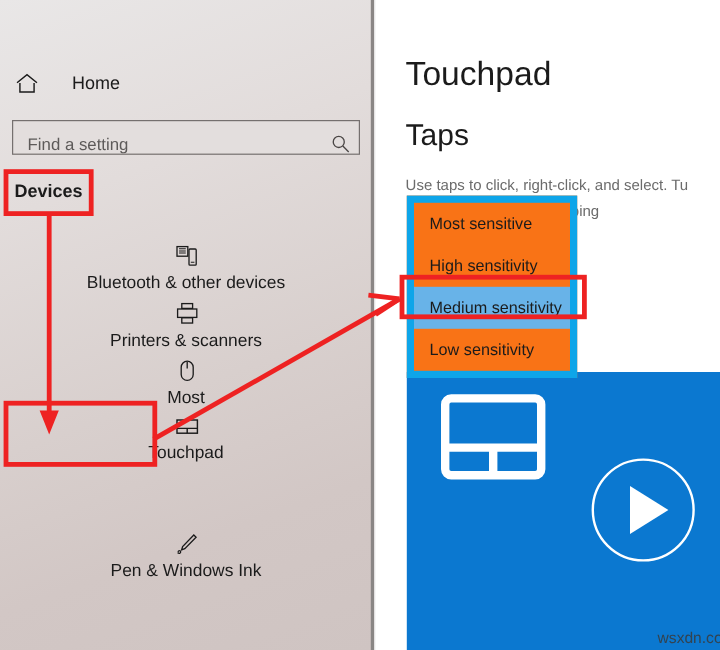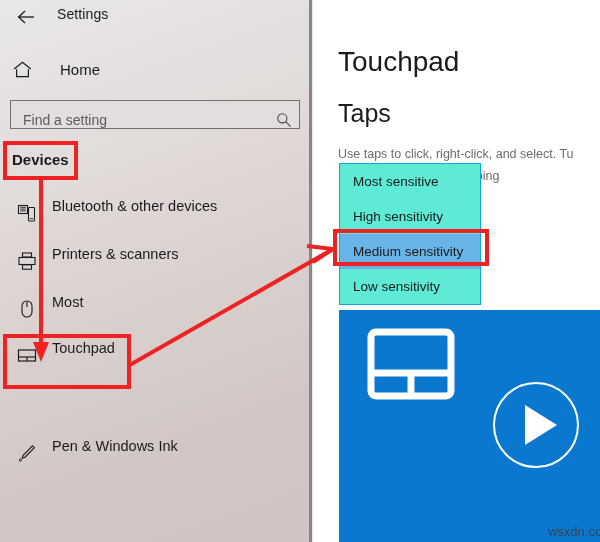--- a/index.html
+++ b/index.html
@@ -257,15 +257,6 @@
 
 <div id="sidebar">
 
-  <div class="titlebar">
-    <div id="back-button">
-      <svg width="18" height="14" viewBox="0 0 18 14">
-        <path d="M8 1 L1.6 7 L8 13" fill="none" stroke="#1b1b1b" stroke-width="1.3"></path>
-        <line x1="1.6" y1="7" x2="17" y2="7" stroke="#1b1b1b" stroke-width="1.3"></line>
-      </svg>
-    </div>
-    <div id="settings-title">Settings</div>
-  </div>
 
   <div id="home-row">
     <span id="home-icon">

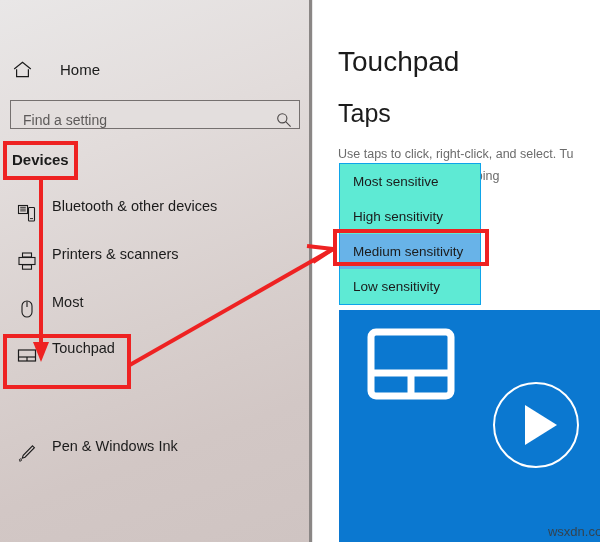--- a/index.html
+++ b/index.html
@@ -179,8 +179,8 @@
     position: absolute;
     left: 26px; top: 163px;
     width: 142px;
-    background: #5eead4;
-    border: 1px solid #0ea5e9;
+    background: #f97316;
+    border: 6px solid #0ea5e9;
     box-sizing: border-box;
     z-index: 6;
   }

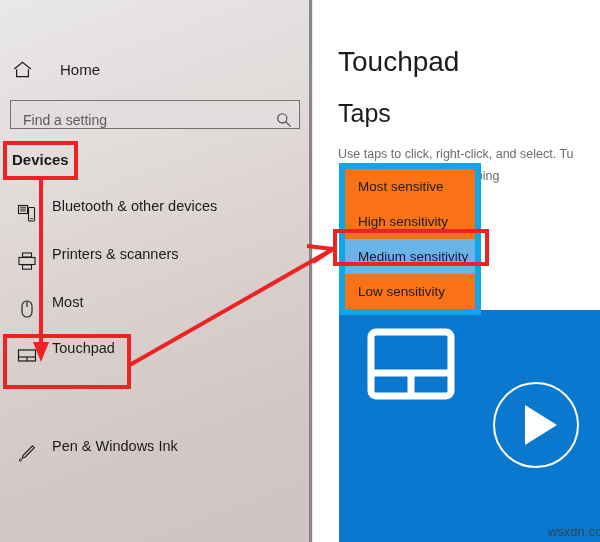--- a/index.html
+++ b/index.html
@@ -117,8 +117,9 @@
     position: absolute;
     left: 0;
     width: 300px; height: 44px;
-    display: flex; align-items: flex-start;
-    cursor: pointer;
+    display: flex; align-items: center;
+    cursor: pointer;
+    flex-direction: column;
   }
   .nav-icon {
     width: 30px; height: 30px;

